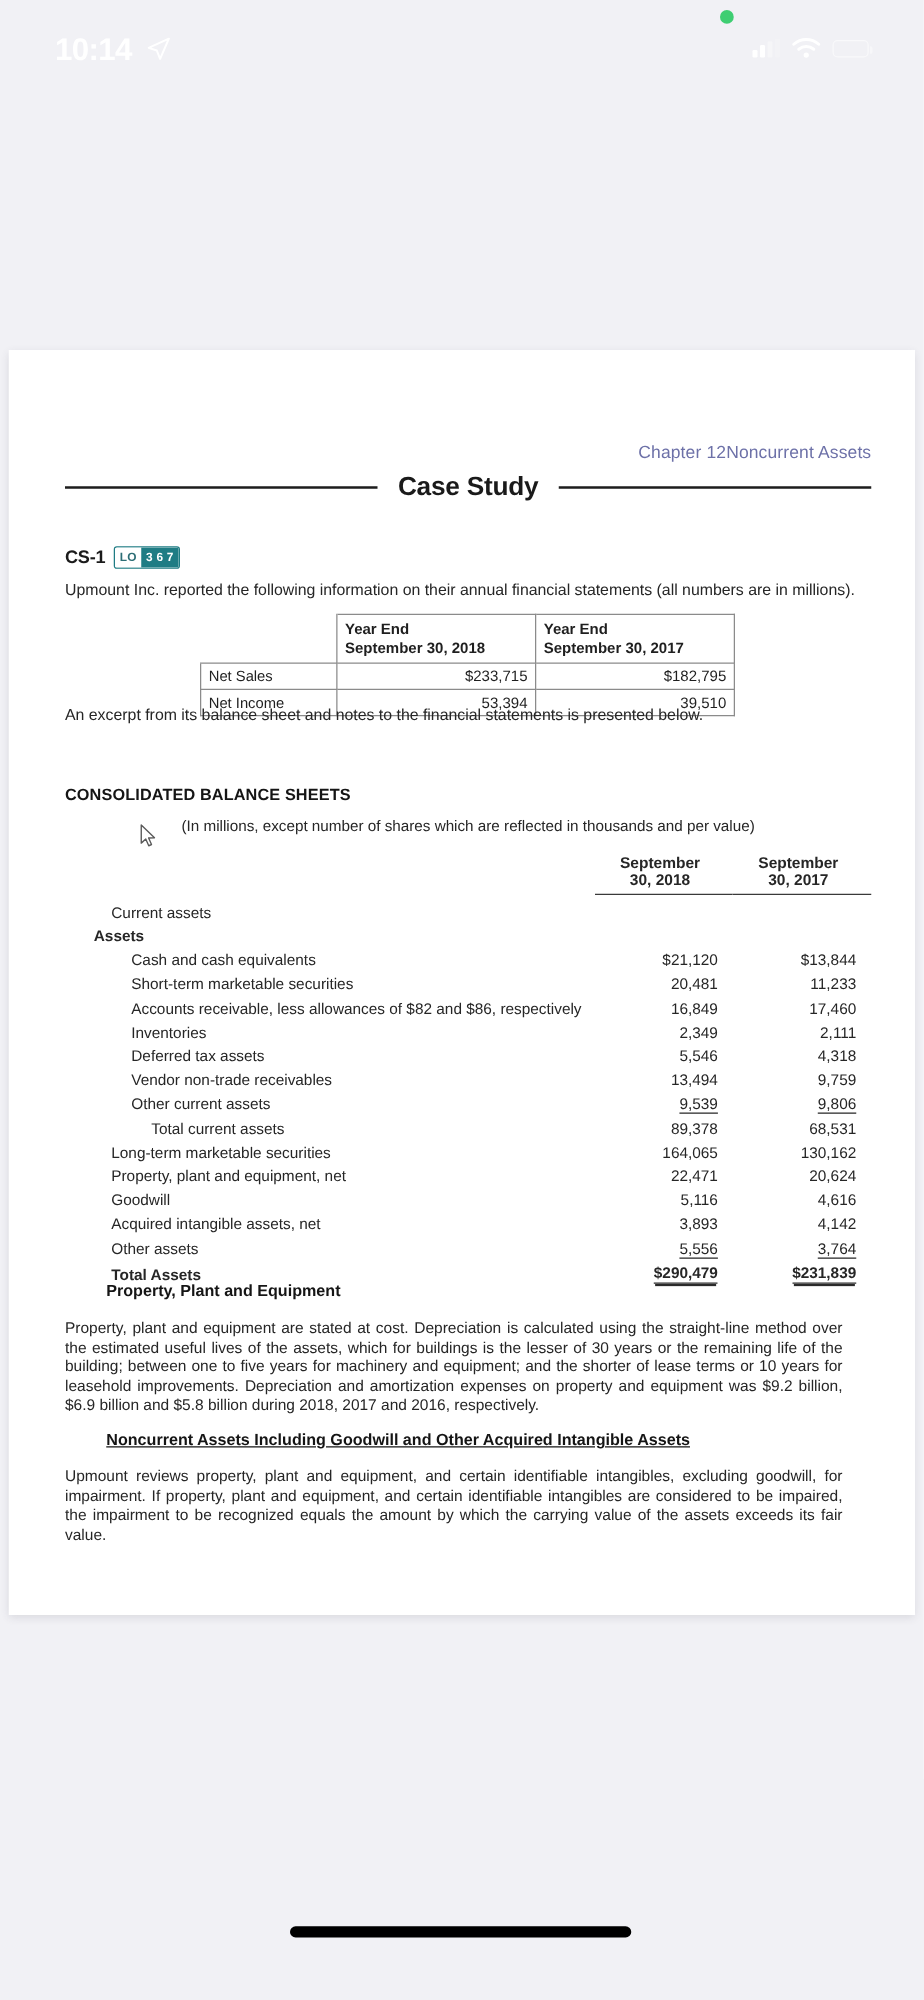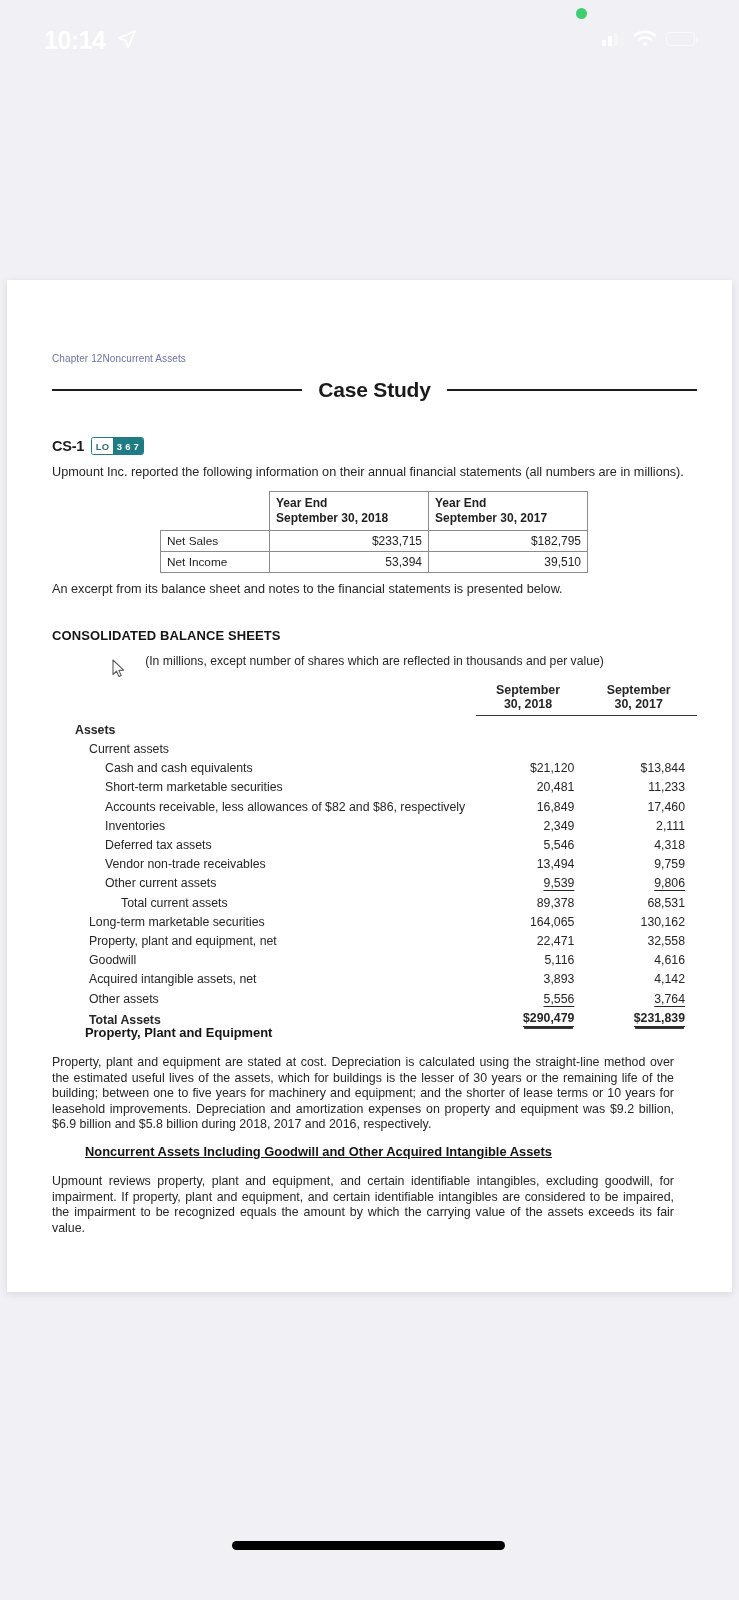--- a/index.html
+++ b/index.html
@@ -94,8 +94,8 @@
     left: 0; top: 73px;
     width: 645px;
     display: flex;
-    justify-content: flex-start;
-    font-size: 10px;
+    justify-content: flex-end;
+    font-size: 14px;
     color: #6d71a8;
     letter-spacing: .1px;
   }

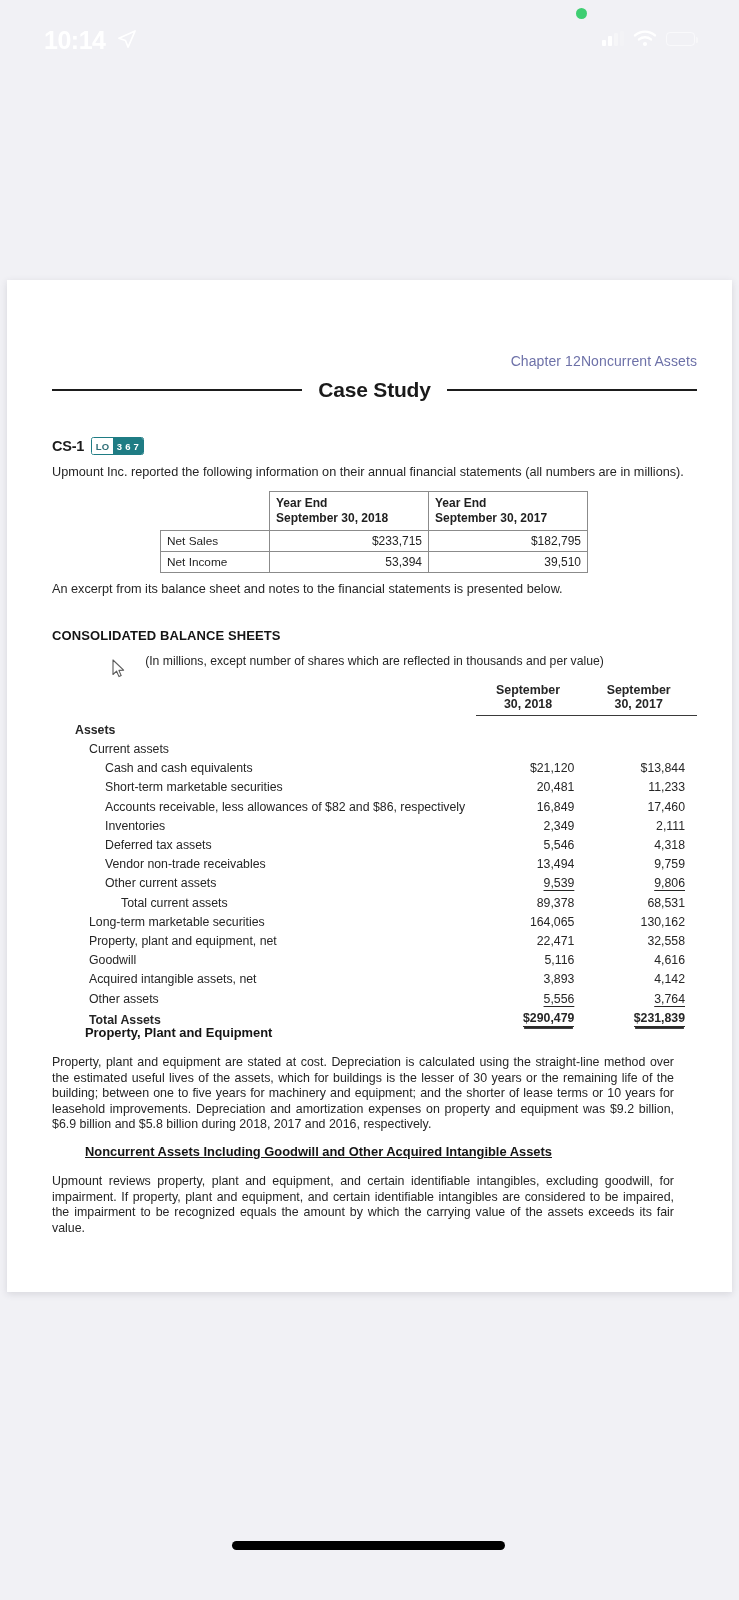--- a/index.html
+++ b/index.html
@@ -189,7 +189,7 @@
 
   #excerpt-text {
     position: absolute;
-    left: 0; top: 302px;
+    left: 0; top: 285px;
     width: 645px;
     font-size: 12.7px;
     color: #262626;

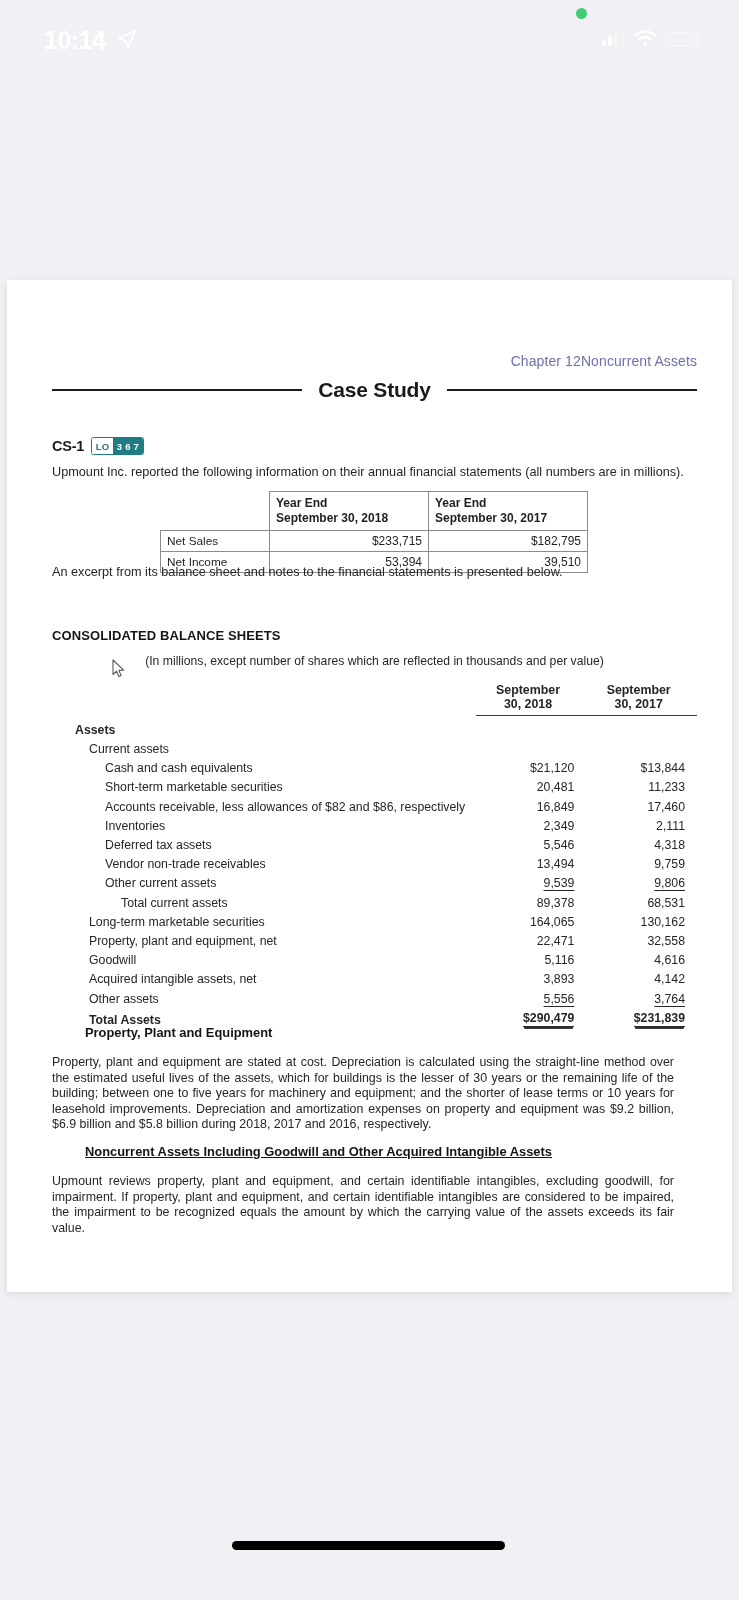--- a/index.html
+++ b/index.html
@@ -392,16 +392,16 @@
         </tbody>
       <tbody id="bs-body">
           <tr>
+            <td class="c-label ind1">Current assets</td>
+            <td class="c-num">&nbsp;</td>
+            <td class="c-num">&nbsp;</td>
+          </tr>
+          <tr>
             <td class="c-label ind0 bold">Assets</td>
             <td class="c-num bold">&nbsp;</td>
             <td class="c-num bold">&nbsp;</td>
           </tr>
           <tr>
-            <td class="c-label ind1">Current assets</td>
-            <td class="c-num">&nbsp;</td>
-            <td class="c-num">&nbsp;</td>
-          </tr>
-          <tr>
             <td class="c-label ind2">Cash and cash equivalents</td>
             <td class="c-num">$21,120</td>
             <td class="c-num">$13,844</td>

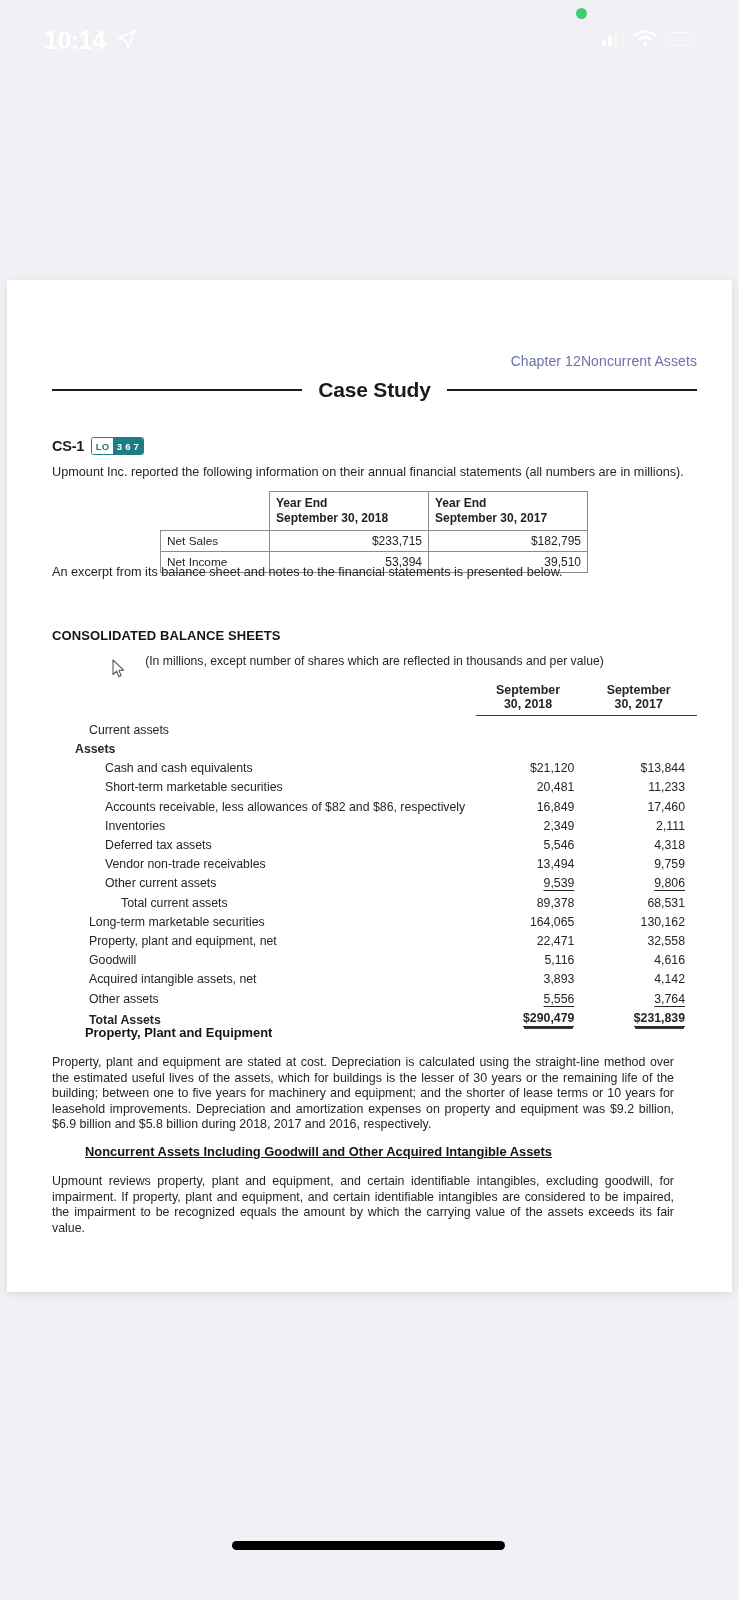--- a/index.html
+++ b/index.html
@@ -449,7 +449,7 @@
           <tr>
             <td class="c-label ind1">Property, plant and equipment, net</td>
             <td class="c-num">22,471</td>
-            <td class="c-num">32,558</td>
+            <td class="c-num">20,624</td>
           </tr>
           <tr>
             <td class="c-label ind1">Goodwill</td>

